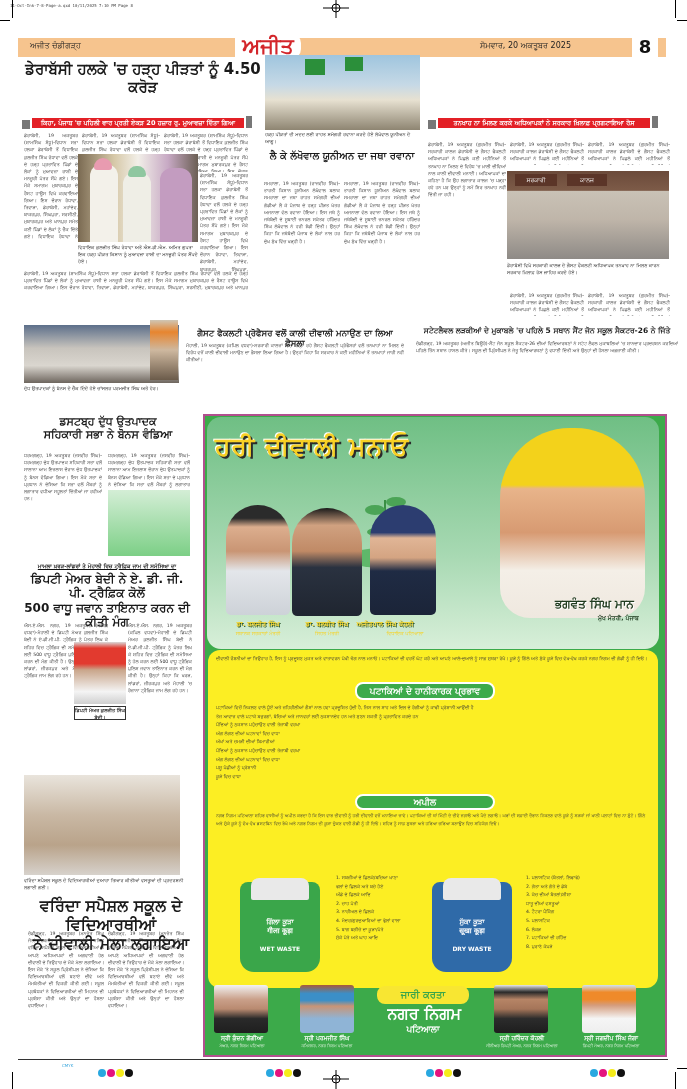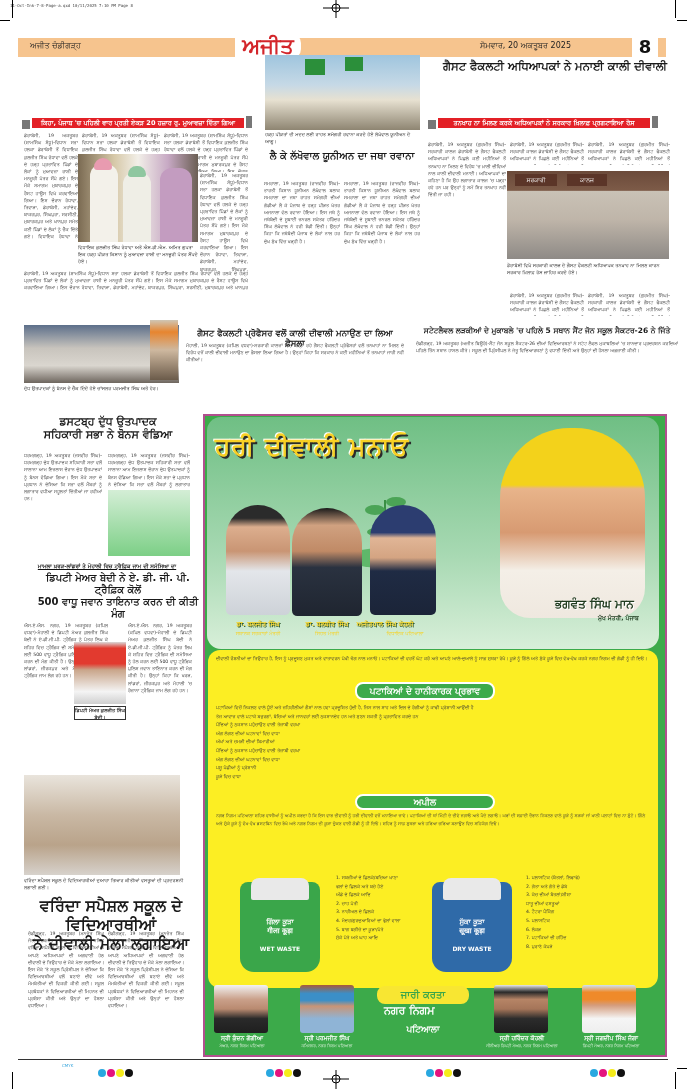--- a/index.html
+++ b/index.html
@@ -63,6 +63,7 @@
 <div class="abs hpage">8</div>
 
 <div class="abs headline" style="left:18px;top:60px;width:250px;font-size:15px">
+  <div>ਡੇਰਾਬੱਸੀ ਹਲਕੇ 'ਚ ਹੜ੍ਹ ਪੀੜਤਾਂ ਨੂੰ 4.50 ਕਰੋੜ</div>
 </div>
 <div class="abs greybox" style="left:22px;top:120px;width:8px;height:9px"></div>
 <div class="abs redbar" style="left:32px;top:118px;width:212px">ਕਿਹਾ, ਪੰਜਾਬ 'ਚ ਪਹਿਲੀ ਵਾਰ ਪ੍ਰਤੀ ਏਕੜ 20 ਹਜ਼ਾਰ ਰੁ. ਮੁਆਵਜ਼ਾ ਦਿੱਤਾ ਗਿਆ</div>

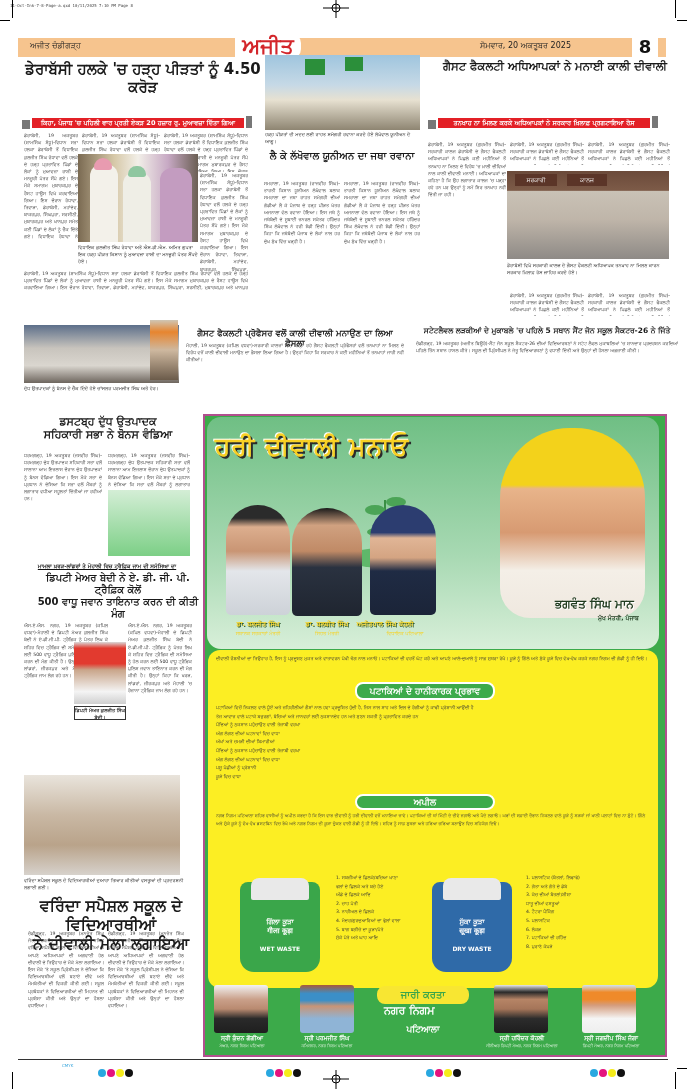--- a/index.html
+++ b/index.html
@@ -94,7 +94,6 @@
 <div class="abs col" style="left:344px;top:180px;width:76px;height:100px">ਸਮਰਾਲਾ, 19 ਅਕਤੂਬਰ (ਰਾਜਵੀਰ ਸਿੰਘ)-ਭਾਰਤੀ ਕਿਸਾਨ ਯੂਨੀਅਨ ਲੱਖੋਵਾਲ ਬਲਾਕ ਸਮਰਾਲਾ ਦਾ ਜਥਾ ਰਾਹਤ ਸਮੱਗਰੀ ਦੀਆਂ ਗੱਡੀਆਂ ਲੈ ਕੇ ਪੰਜਾਬ ਦੇ ਹੜ੍ਹ ਪੀੜਤ ਖੇਤਰ ਅਜਨਾਲਾ ਵੱਲ ਰਵਾਨਾ ਹੋਇਆ। ਇਸ ਜਥੇ ਨੂੰ ਜਥੇਬੰਦੀ ਦੇ ਸੂਬਾਈ ਜਨਰਲ ਸਕੱਤਰ ਹਰਿੰਦਰ ਸਿੰਘ ਲੱਖੋਵਾਲ ਨੇ ਹਰੀ ਝੰਡੀ ਦਿੱਤੀ। ਉਨ੍ਹਾਂ ਕਿਹਾ ਕਿ ਜਥੇਬੰਦੀ ਪੰਜਾਬ ਦੇ ਲੋਕਾਂ ਨਾਲ ਹਰ ਦੁੱਖ ਸੁੱਖ ਵਿੱਚ ਖੜ੍ਹੀ ਹੈ।</div>
 
 <div class="abs headline" style="left:424px;top:60px;width:262px;font-size:11.5px">
-  <div>ਗੈਸਟ ਫੈਕਲਟੀ ਅਧਿਆਪਕਾਂ ਨੇ ਮਨਾਈ ਕਾਲੀ ਦੀਵਾਲੀ</div>
 </div>
 <div class="abs greybox" style="left:428px;top:120px;width:8px;height:9px"></div>
 <div class="abs redbar" style="left:438px;top:118px;width:212px">ਤਨਖਾਹ ਨਾ ਮਿਲਣ ਕਰਕੇ ਅਧਿਆਪਕਾਂ ਨੇ ਸਰਕਾਰ ਖ਼ਿਲਾਫ਼ ਪ੍ਰਗਟਾਇਆ ਰੋਸ</div>

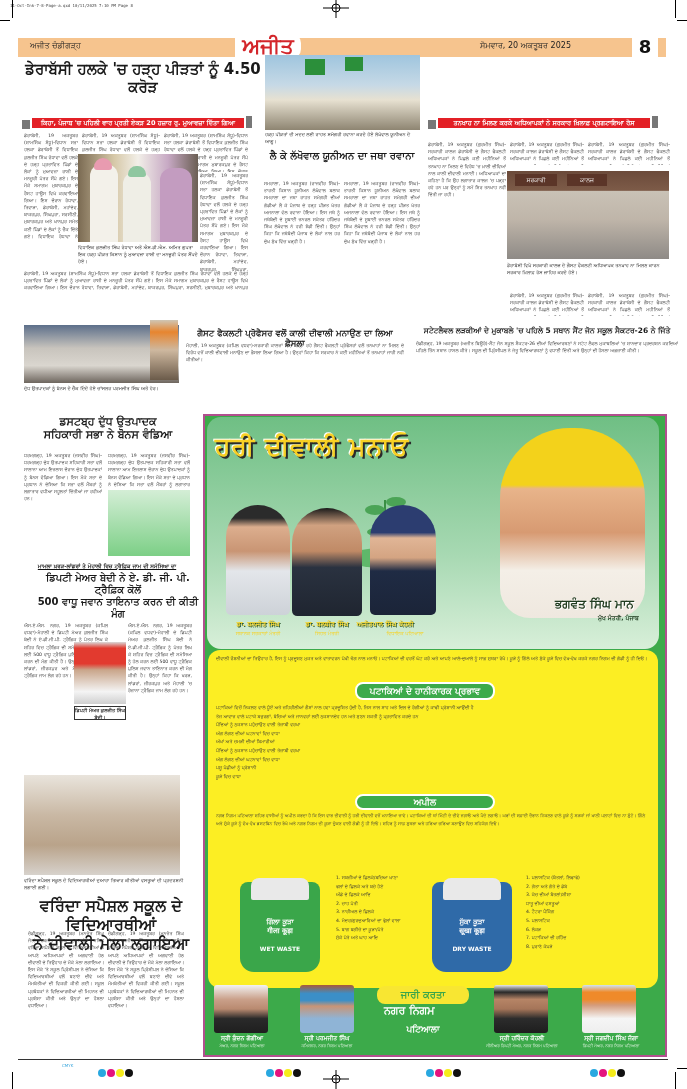--- a/index.html
+++ b/index.html
@@ -128,7 +128,7 @@
 <div class="abs photo" style="left:108px;top:490px;width:82px;height:66px;background:linear-gradient(180deg,#d4eed6,#7ccf86)"></div>
 
 <div class="abs" style="left:24px;top:563px;width:166px;font-size:5.5px;font-weight:bold;text-decoration:underline;text-align:center">ਮਾਮਲਾ ਖ਼ਰੜ-ਲਾਂਡਰਾਂ ਤੇ ਮੋਹਾਲੀ ਵਿਚ ਟ੍ਰੈਫ਼ਿਕ ਜਾਮ ਦੀ ਸਮੱਸਿਆ ਦਾ</div>
-<div class="abs headline" style="left:33px;top:572px;width:170px;font-size:10px">
+<div class="abs headline" style="left:22px;top:572px;width:170px;font-size:12px">
   <div>ਡਿਪਟੀ ਮੇਅਰ ਬੇਦੀ ਨੇ ਏ. ਡੀ. ਜੀ. ਪੀ. ਟ੍ਰੈਫ਼ਿਕ ਕੋਲੋਂ</div>
   <div>500 ਵਾਧੂ ਜਵਾਨ ਤਾਇਨਾਤ ਕਰਨ ਦੀ ਕੀਤੀ ਮੰਗ</div>
 </div>

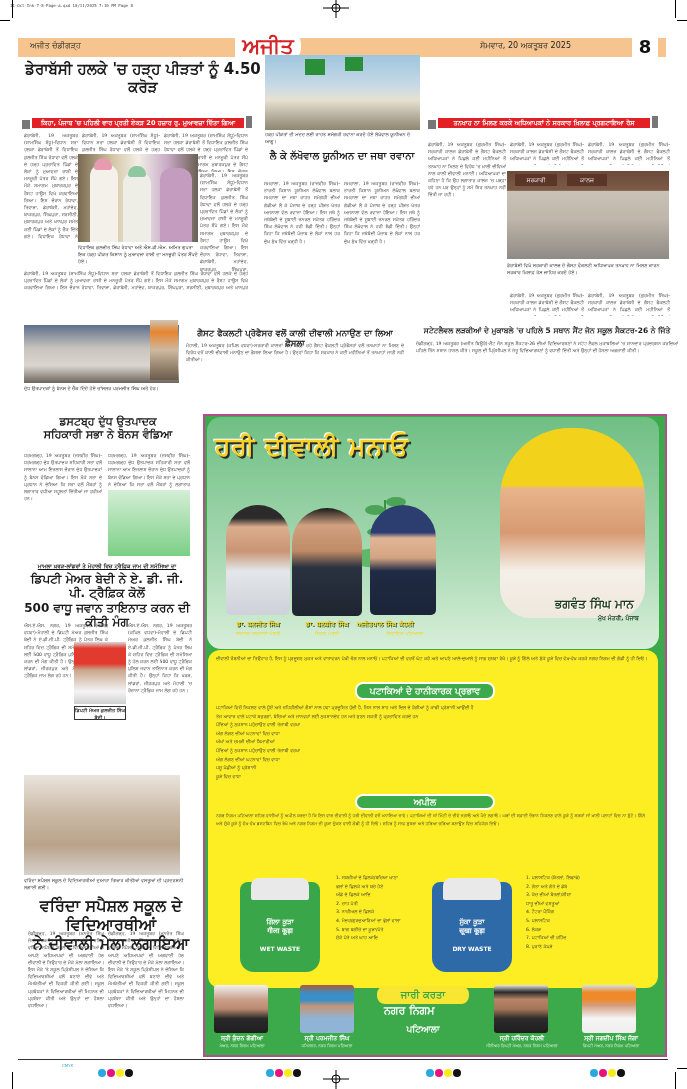--- a/index.html
+++ b/index.html
@@ -228,7 +228,7 @@
 <div class="abs footphoto" style="left:214px;top:985px;width:54px;height:48px;background:linear-gradient(180deg,#f2f2f2 0%,#caa08a 30%,#b98a70 50%,#2a2a2a 70%,#1f1f1f 100%)"></div>
 <div class="abs footphoto" style="left:300px;top:985px;width:54px;height:48px;background:linear-gradient(180deg,#a85a3a 0%,#3b8fc7 18%,#3b8fc7 32%,#c89476 44%,#8fb4d6 70%,#8fb4d6 100%)"></div>
 <div class="abs pill" style="left:377px;top:986px;width:92px;height:18px;font-size:10px;line-height:14px;background:#f8e632;color:#3aa64a;border-color:#f8e632">ਜਾਰੀ ਕਰਤਾ</div>
-<div class="abs" style="left:384px;top:1004px;width:116px;text-align:left;font-size:11px;font-weight:bold;color:#fff">ਨਗਰ ਨਿਗਮ</div>
+<div class="abs" style="left:345px;top:1004px;width:116px;text-align:right;font-size:16px;font-weight:bold;color:#fff">ਨਗਰ ਨਿਗਮ</div>
 <div class="abs" style="left:365px;top:1024px;width:116px;text-align:center;font-size:9px;font-weight:bold;color:#fff">ਪਟਿਆਲਾ</div>
 <div class="abs footphoto" style="left:494px;top:985px;width:54px;height:48px;background:linear-gradient(180deg,#e8e8e8 0%,#2a2a2a 15%,#b68466 30%,#a57559 50%,#2c2c2c 70%,#1e1e1e 100%)"></div>
 <div class="abs footphoto" style="left:582px;top:985px;width:54px;height:48px;background:linear-gradient(180deg,#cfe2f1 0%,#ef8a2a 15%,#ef8a2a 30%,#d49c7c 42%,#f5f5f5 70%,#eeeeee 100%)"></div>

